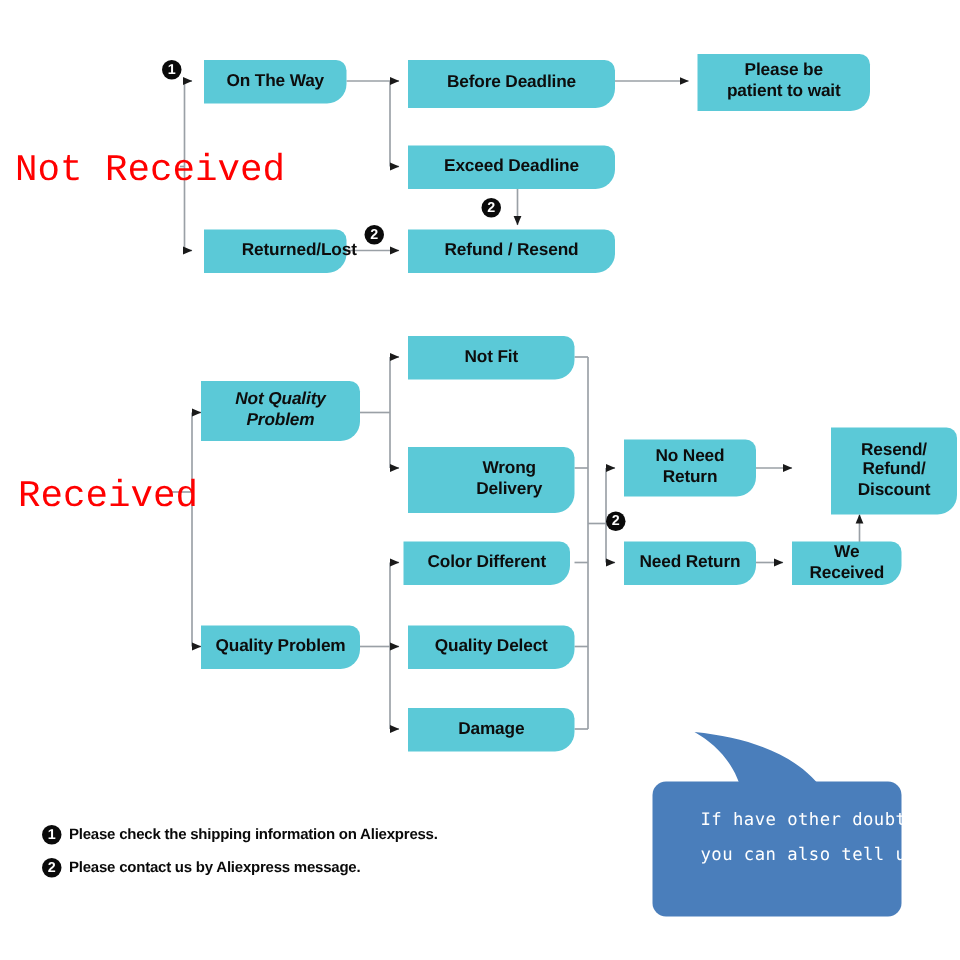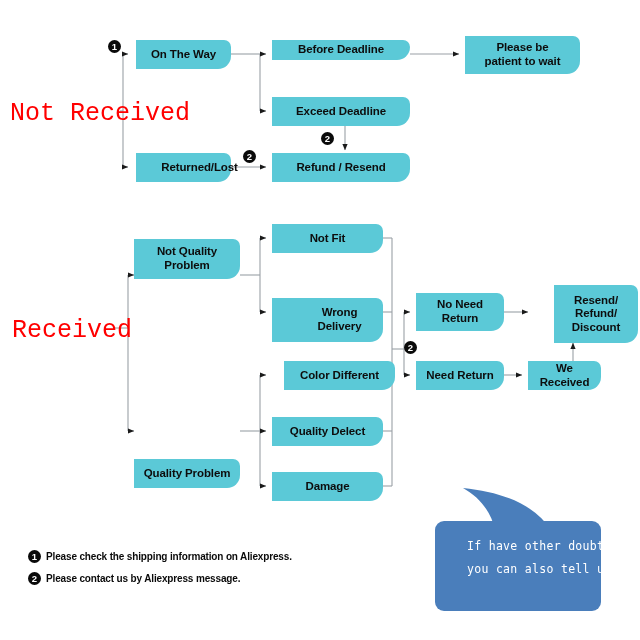--- a/index.html
+++ b/index.html
@@ -174,7 +174,7 @@
 
   <div class="node" style="left:136px; top:40px; width:95px; height:29px;">On The Way</div>
 
-  <div class="node" style="left:272px; top:40px; width:138px; height:20px;">Before Deadline</div>
+  <div class="node" style="left:272px; top:40px; width:138px; height:32px;">Before Deadline</div>
 
   <div class="node" style="left:465px; top:36px; width:115px; height:38px; white-space:pre-line;">Please be
 patient to wait</div>

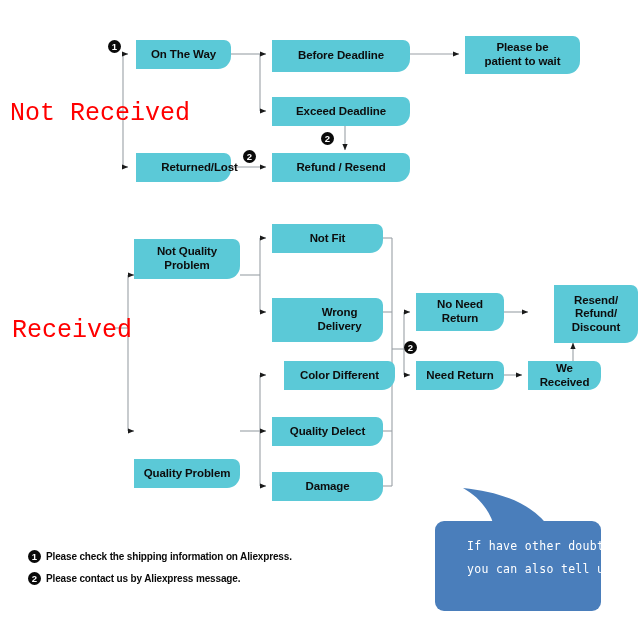--- a/index.html
+++ b/index.html
@@ -191,7 +191,7 @@
 
   <div class="group-label" style="left:12px; top:316px;text-align:center;">Received</div>
 
-  <div class="node" style="left:134px; top:239px; width:106px; height:40px; white-space:pre-line;">Not Quality
+  <div class="node" style="left:134px; top:254px; width:106px; height:40px; white-space:pre-line;font-style:italic;">Not Quality
 Problem</div>
 
   <div class="node" style="left:134px; top:417px; width:106px; height:29px;margin-top:42px;">Quality Problem</div>

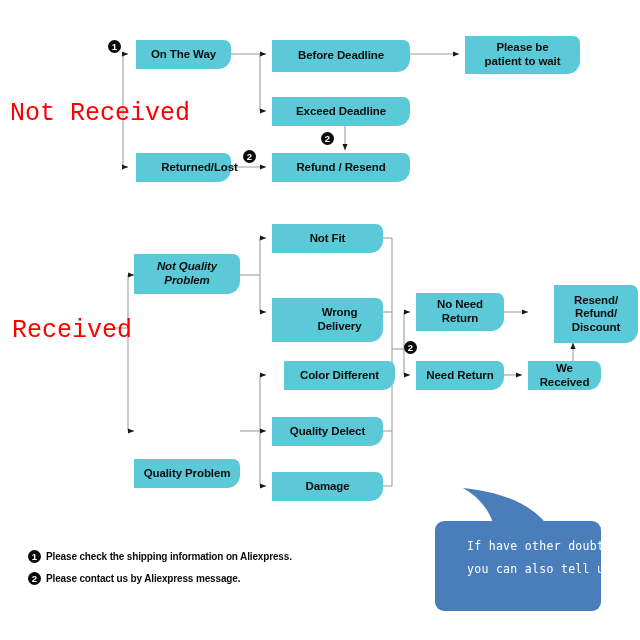--- a/index.html
+++ b/index.html
@@ -200,7 +200,7 @@
 
   <div class="node" style="left:272px; top:298px; width:111px; height:44px;padding-left:28px;">Wrong Delivery</div>
 
-  <div class="node" style="left:284px; top:361px; width:111px; height:29px;">Color Different</div>
+  <div class="node" style="left:269px; top:361px; width:111px; height:29px;">Color Different</div>
 
   <div class="node" style="left:272px; top:417px; width:111px; height:29px;">Quality Delect</div>
 

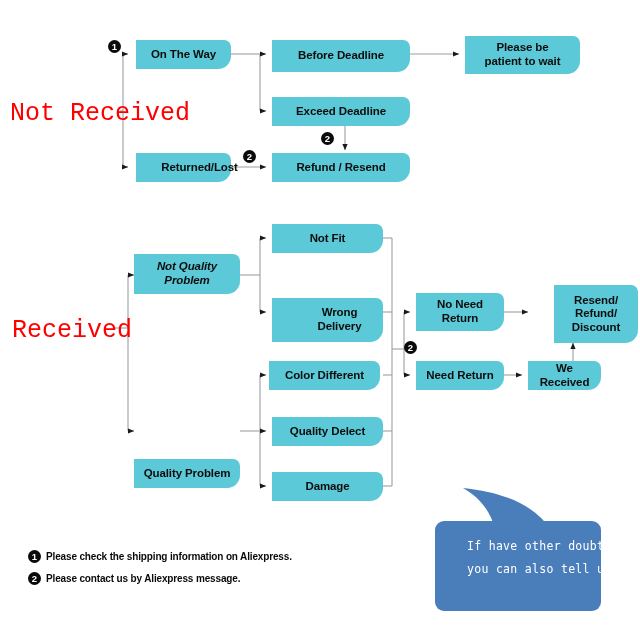--- a/index.html
+++ b/index.html
@@ -194,7 +194,7 @@
   <div class="node" style="left:134px; top:254px; width:106px; height:40px; white-space:pre-line;font-style:italic;">Not Quality
 Problem</div>
 
-  <div class="node" style="left:134px; top:417px; width:106px; height:29px;margin-top:42px;">Quality Problem</div>
+  <div class="node" style="left:134px; top:417px; width:106px; height:29px;">Quality Problem</div>
 
   <div class="node" style="left:272px; top:224px; width:111px; height:29px;">Not Fit</div>
 

